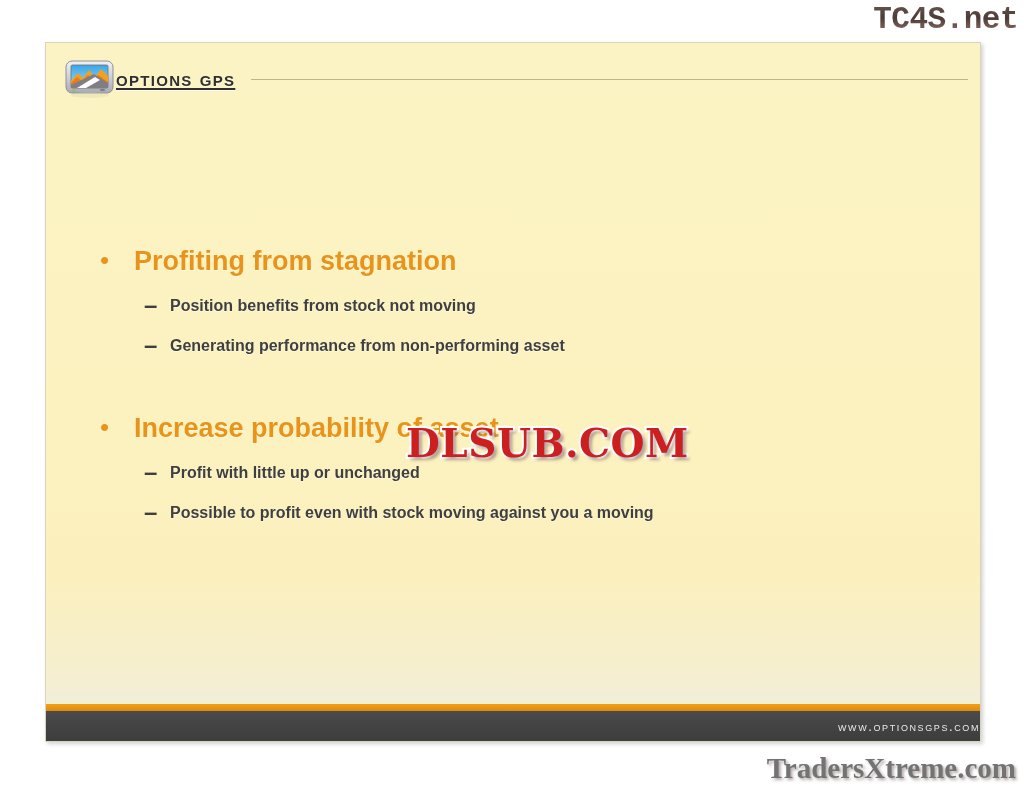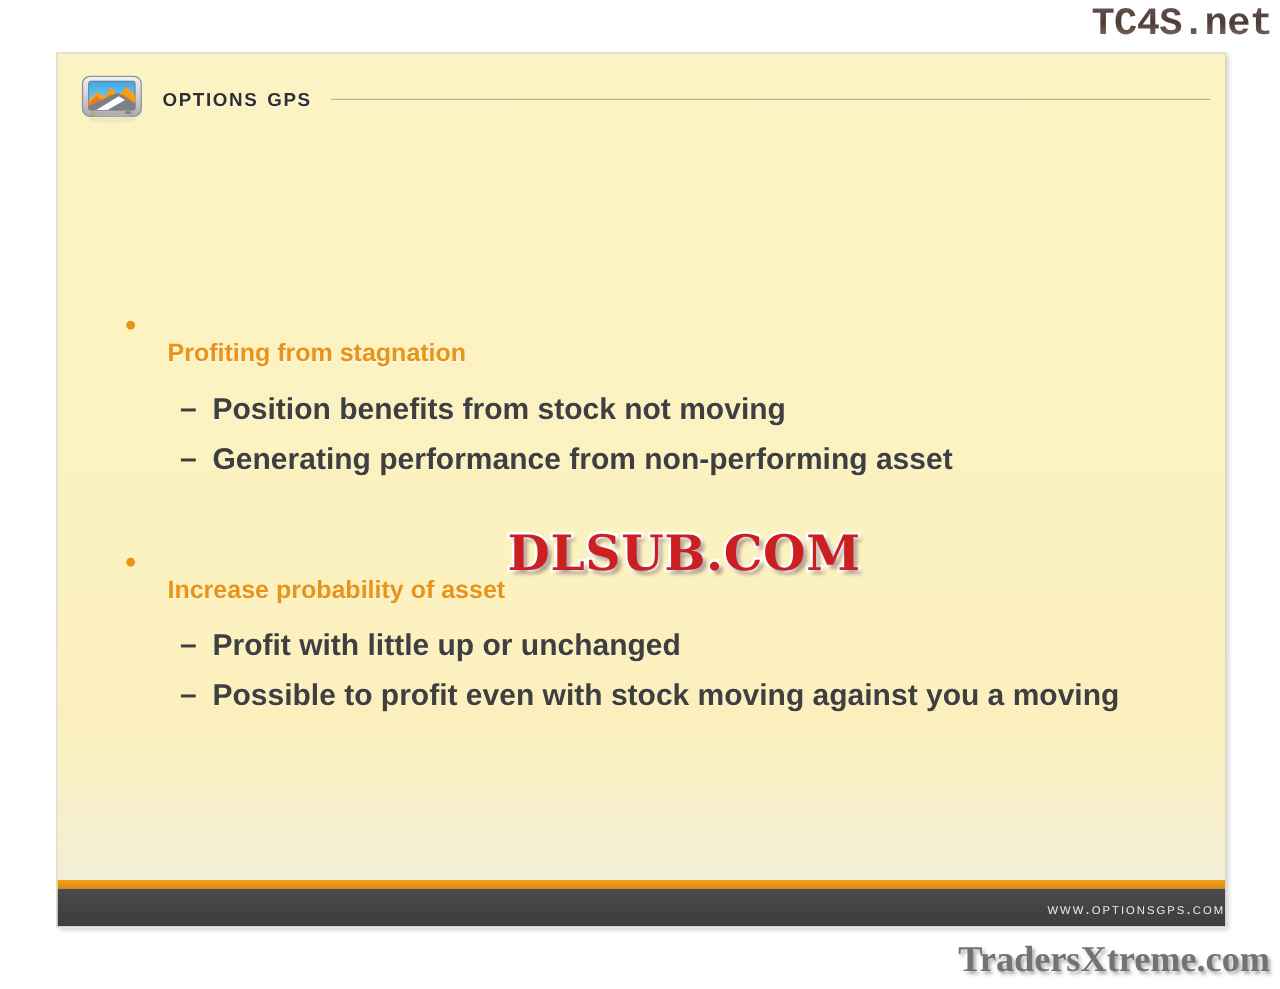--- a/index.html
+++ b/index.html
@@ -71,7 +71,7 @@
   }
   .gps-icon svg { display: block; }
   .brand-text {
-    margin-left: 14px;
+    margin-left: 0;
     font-family: "Liberation Sans", sans-serif;
     font-weight: bold;
     font-size: 21px;
@@ -82,6 +82,7 @@
     flex: 0 0 auto;
     font-variant: small-caps;
     text-transform: lowercase;
+    text-decoration: underline;
   }
   .brand-rule {
     margin-left: 16px;

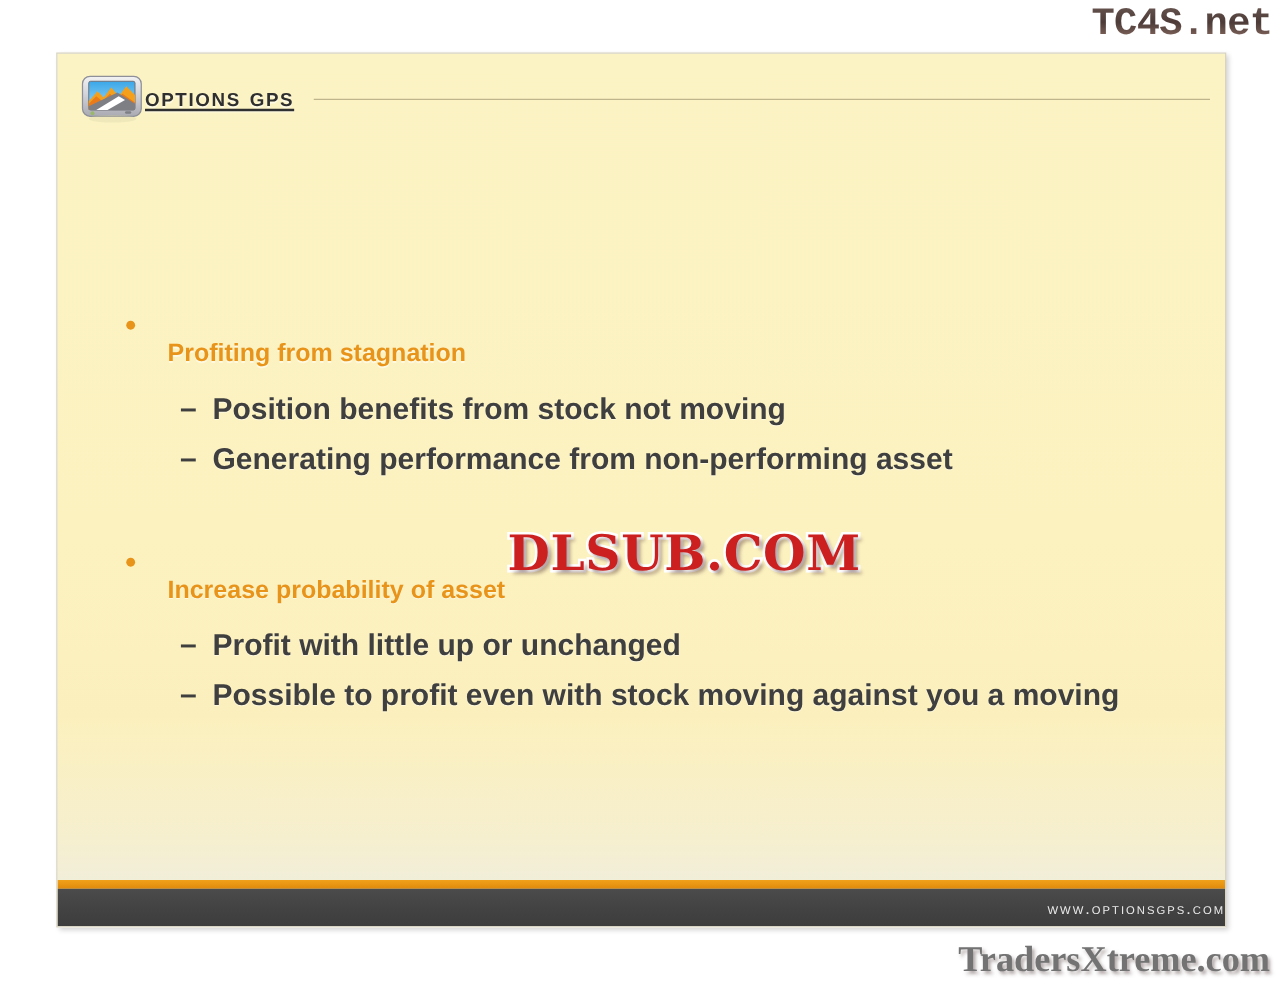--- a/index.html
+++ b/index.html
@@ -135,11 +135,10 @@
     flex: 1 1 auto;
     font-family: "Liberation Sans", sans-serif;
     font-weight: bold;
-    font-size: 20px;
+    font-size: 27px;
     line-height: 36px;
     color: #e8941b;
     text-shadow: 0 1px 0 rgba(255,255,255,0.5);
-    margin-top: 22px;
   }
 
   .lvl2 {

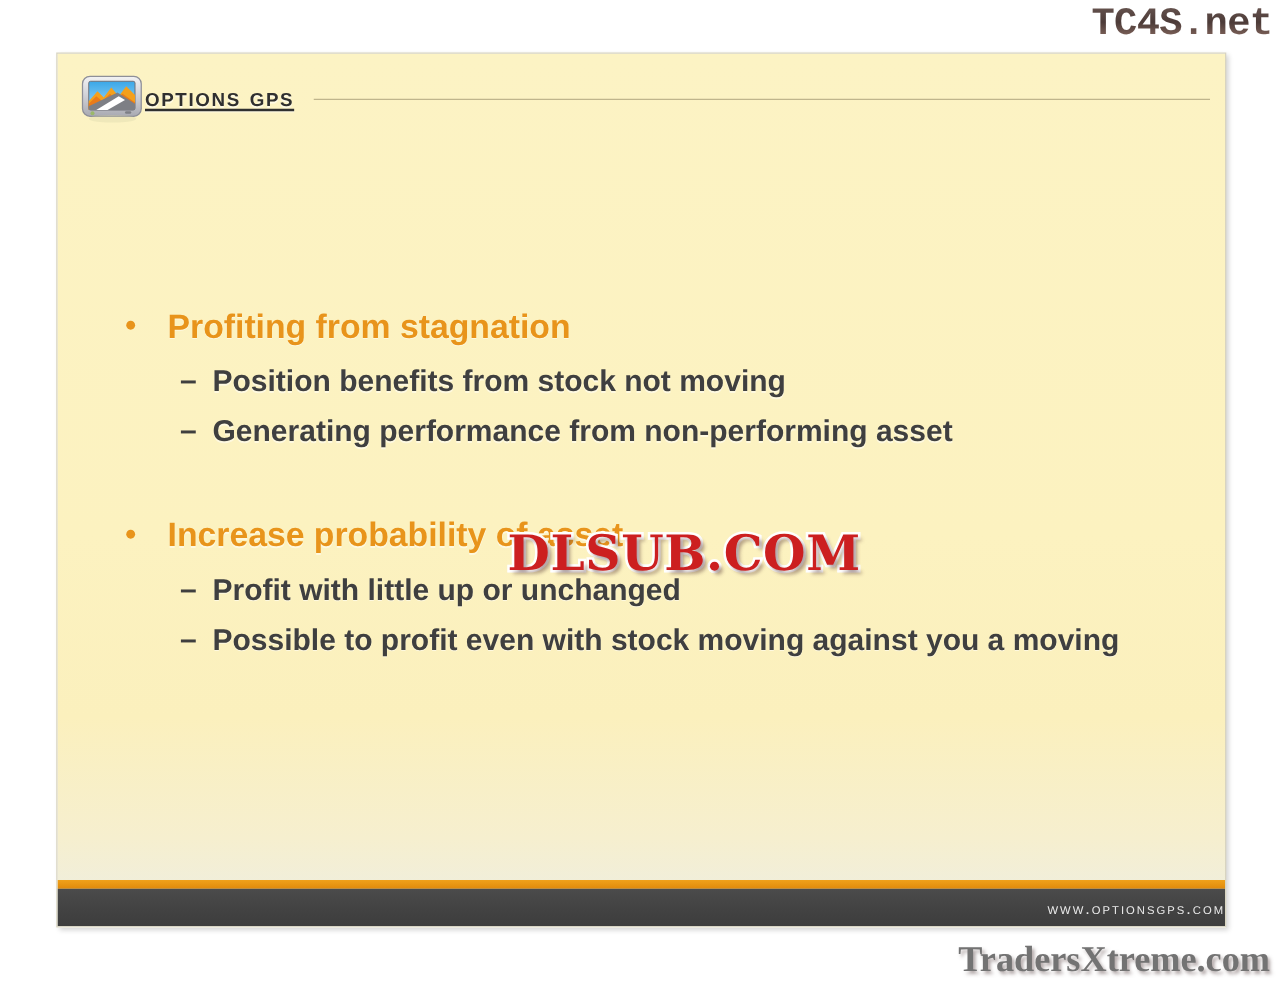--- a/index.html
+++ b/index.html
@@ -158,7 +158,7 @@
     flex: 1 1 auto;
     font-family: "Liberation Sans", sans-serif;
     font-weight: bold;
-    font-size: 24px;
+    font-size: 16px;
     line-height: 33px;
     color: #3f3f3f;
     text-shadow: 0 1px 0 rgba(255,255,255,0.5);

